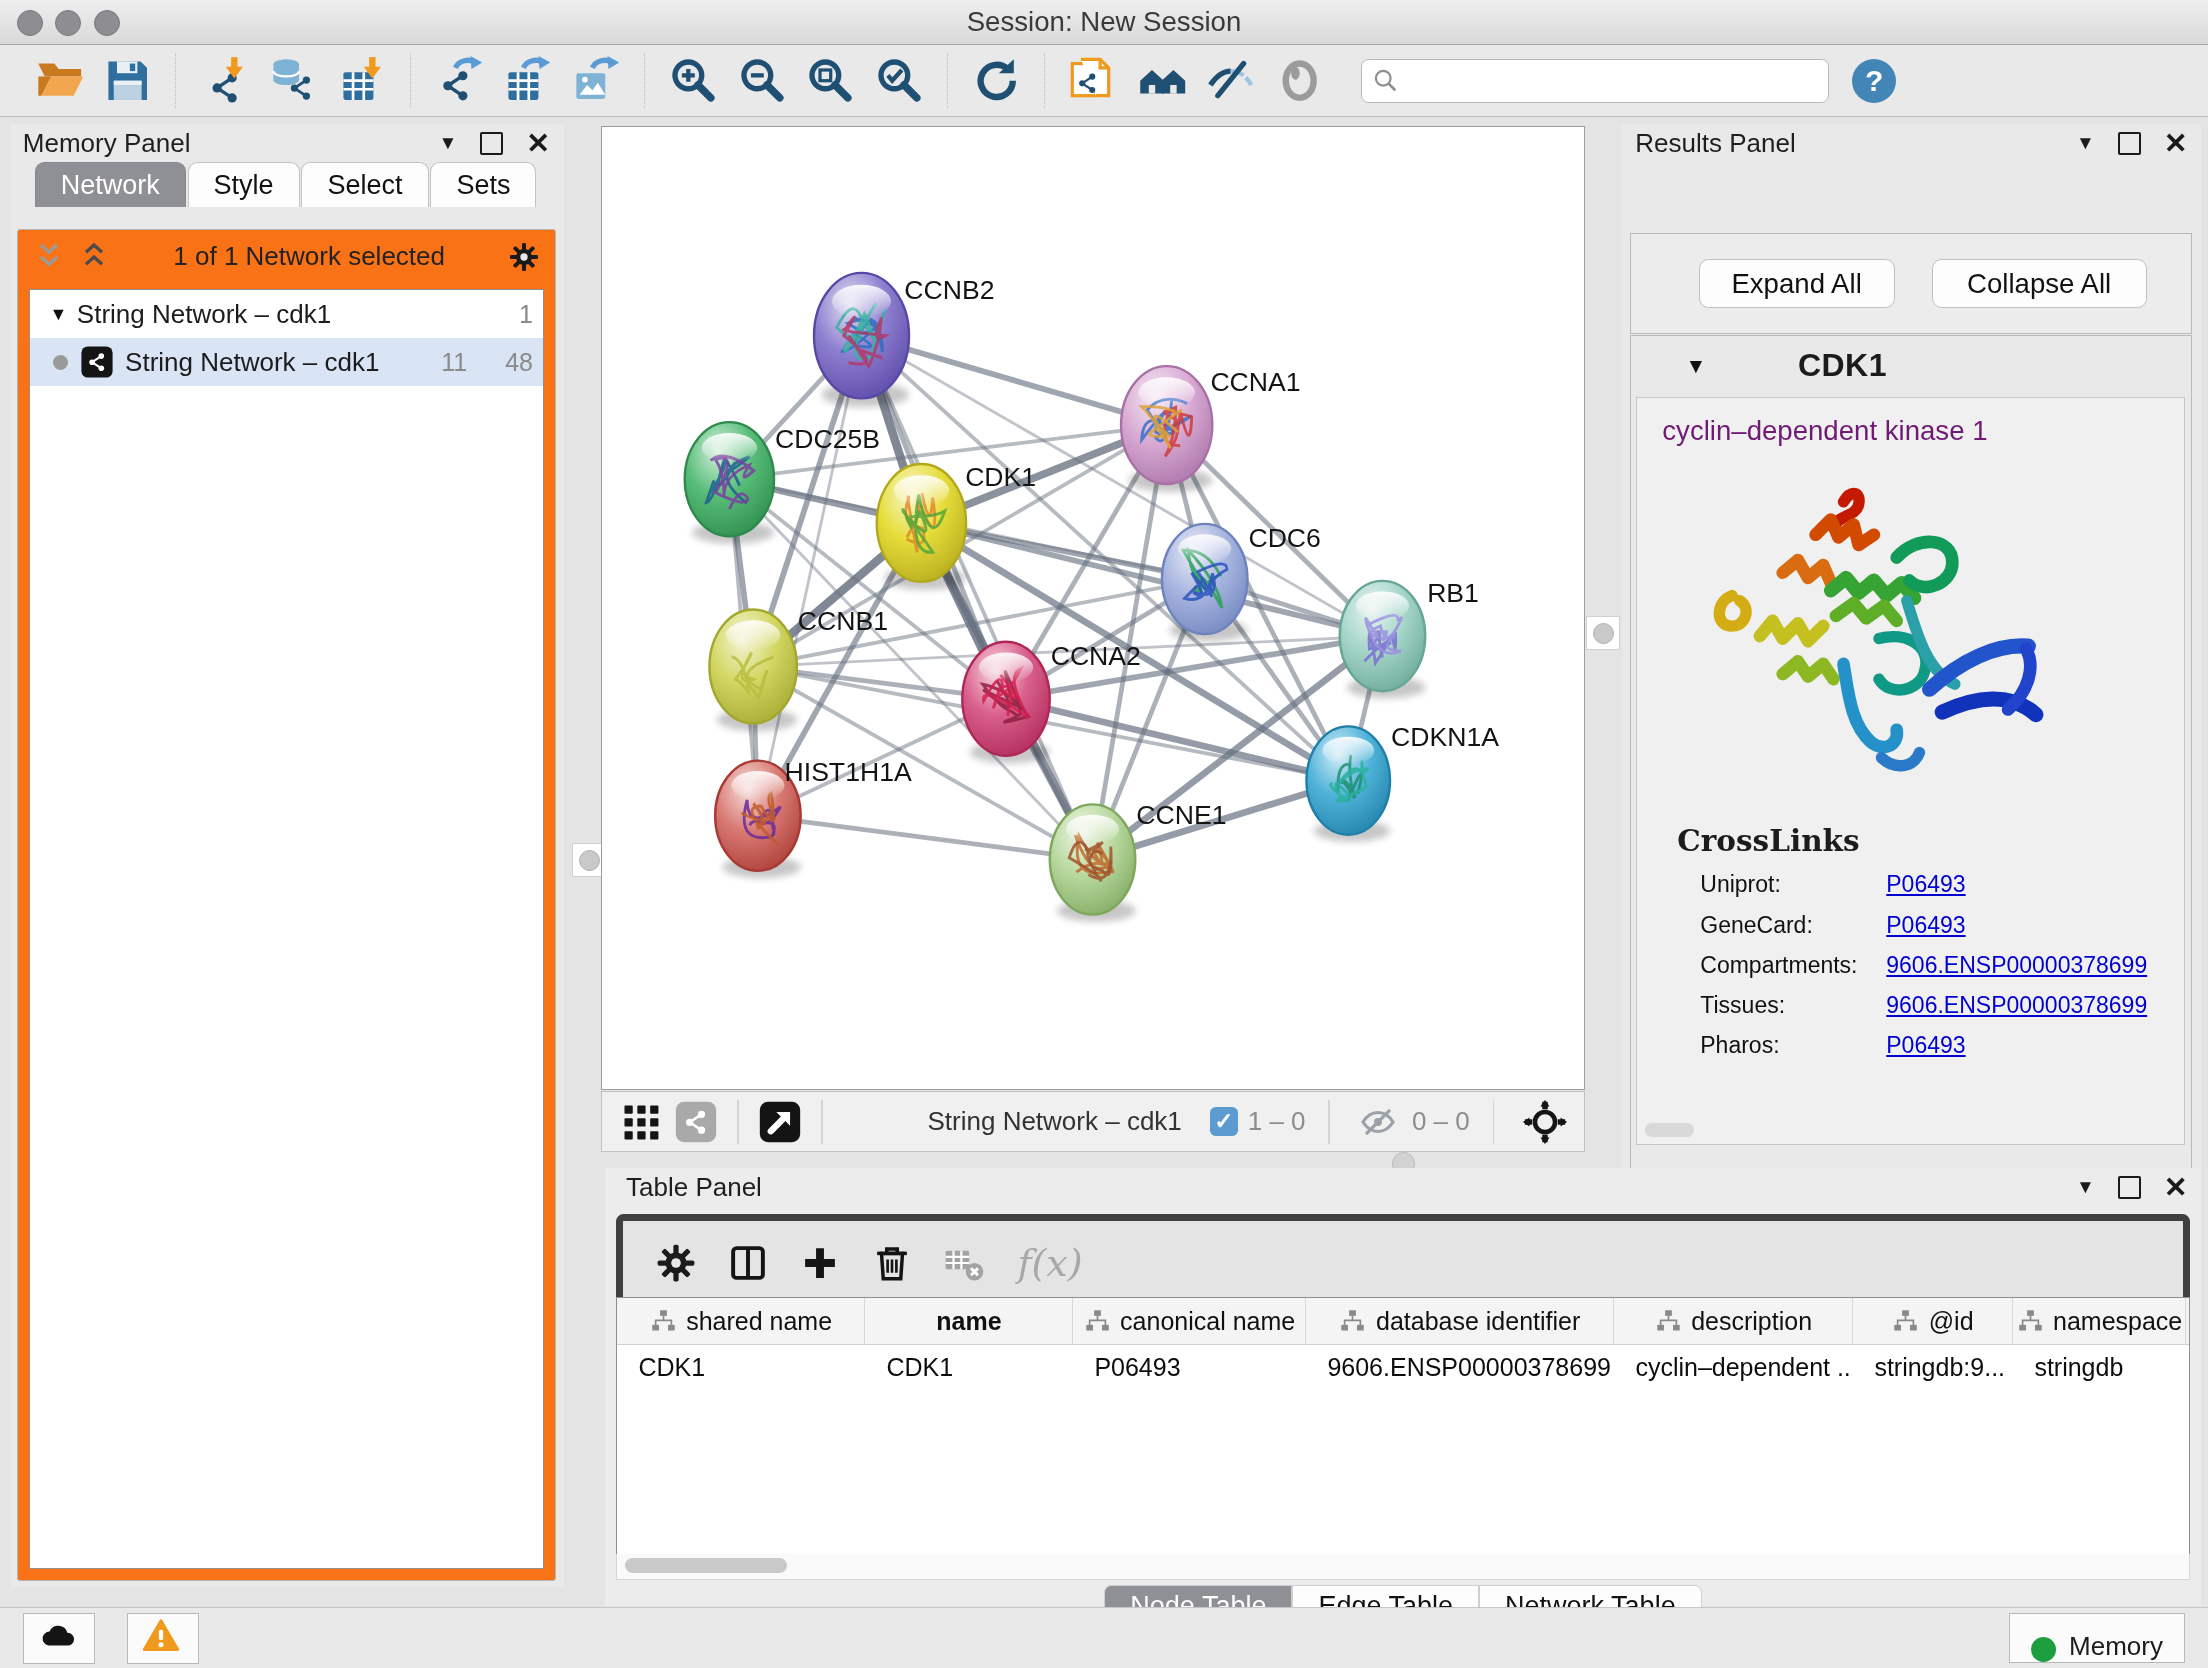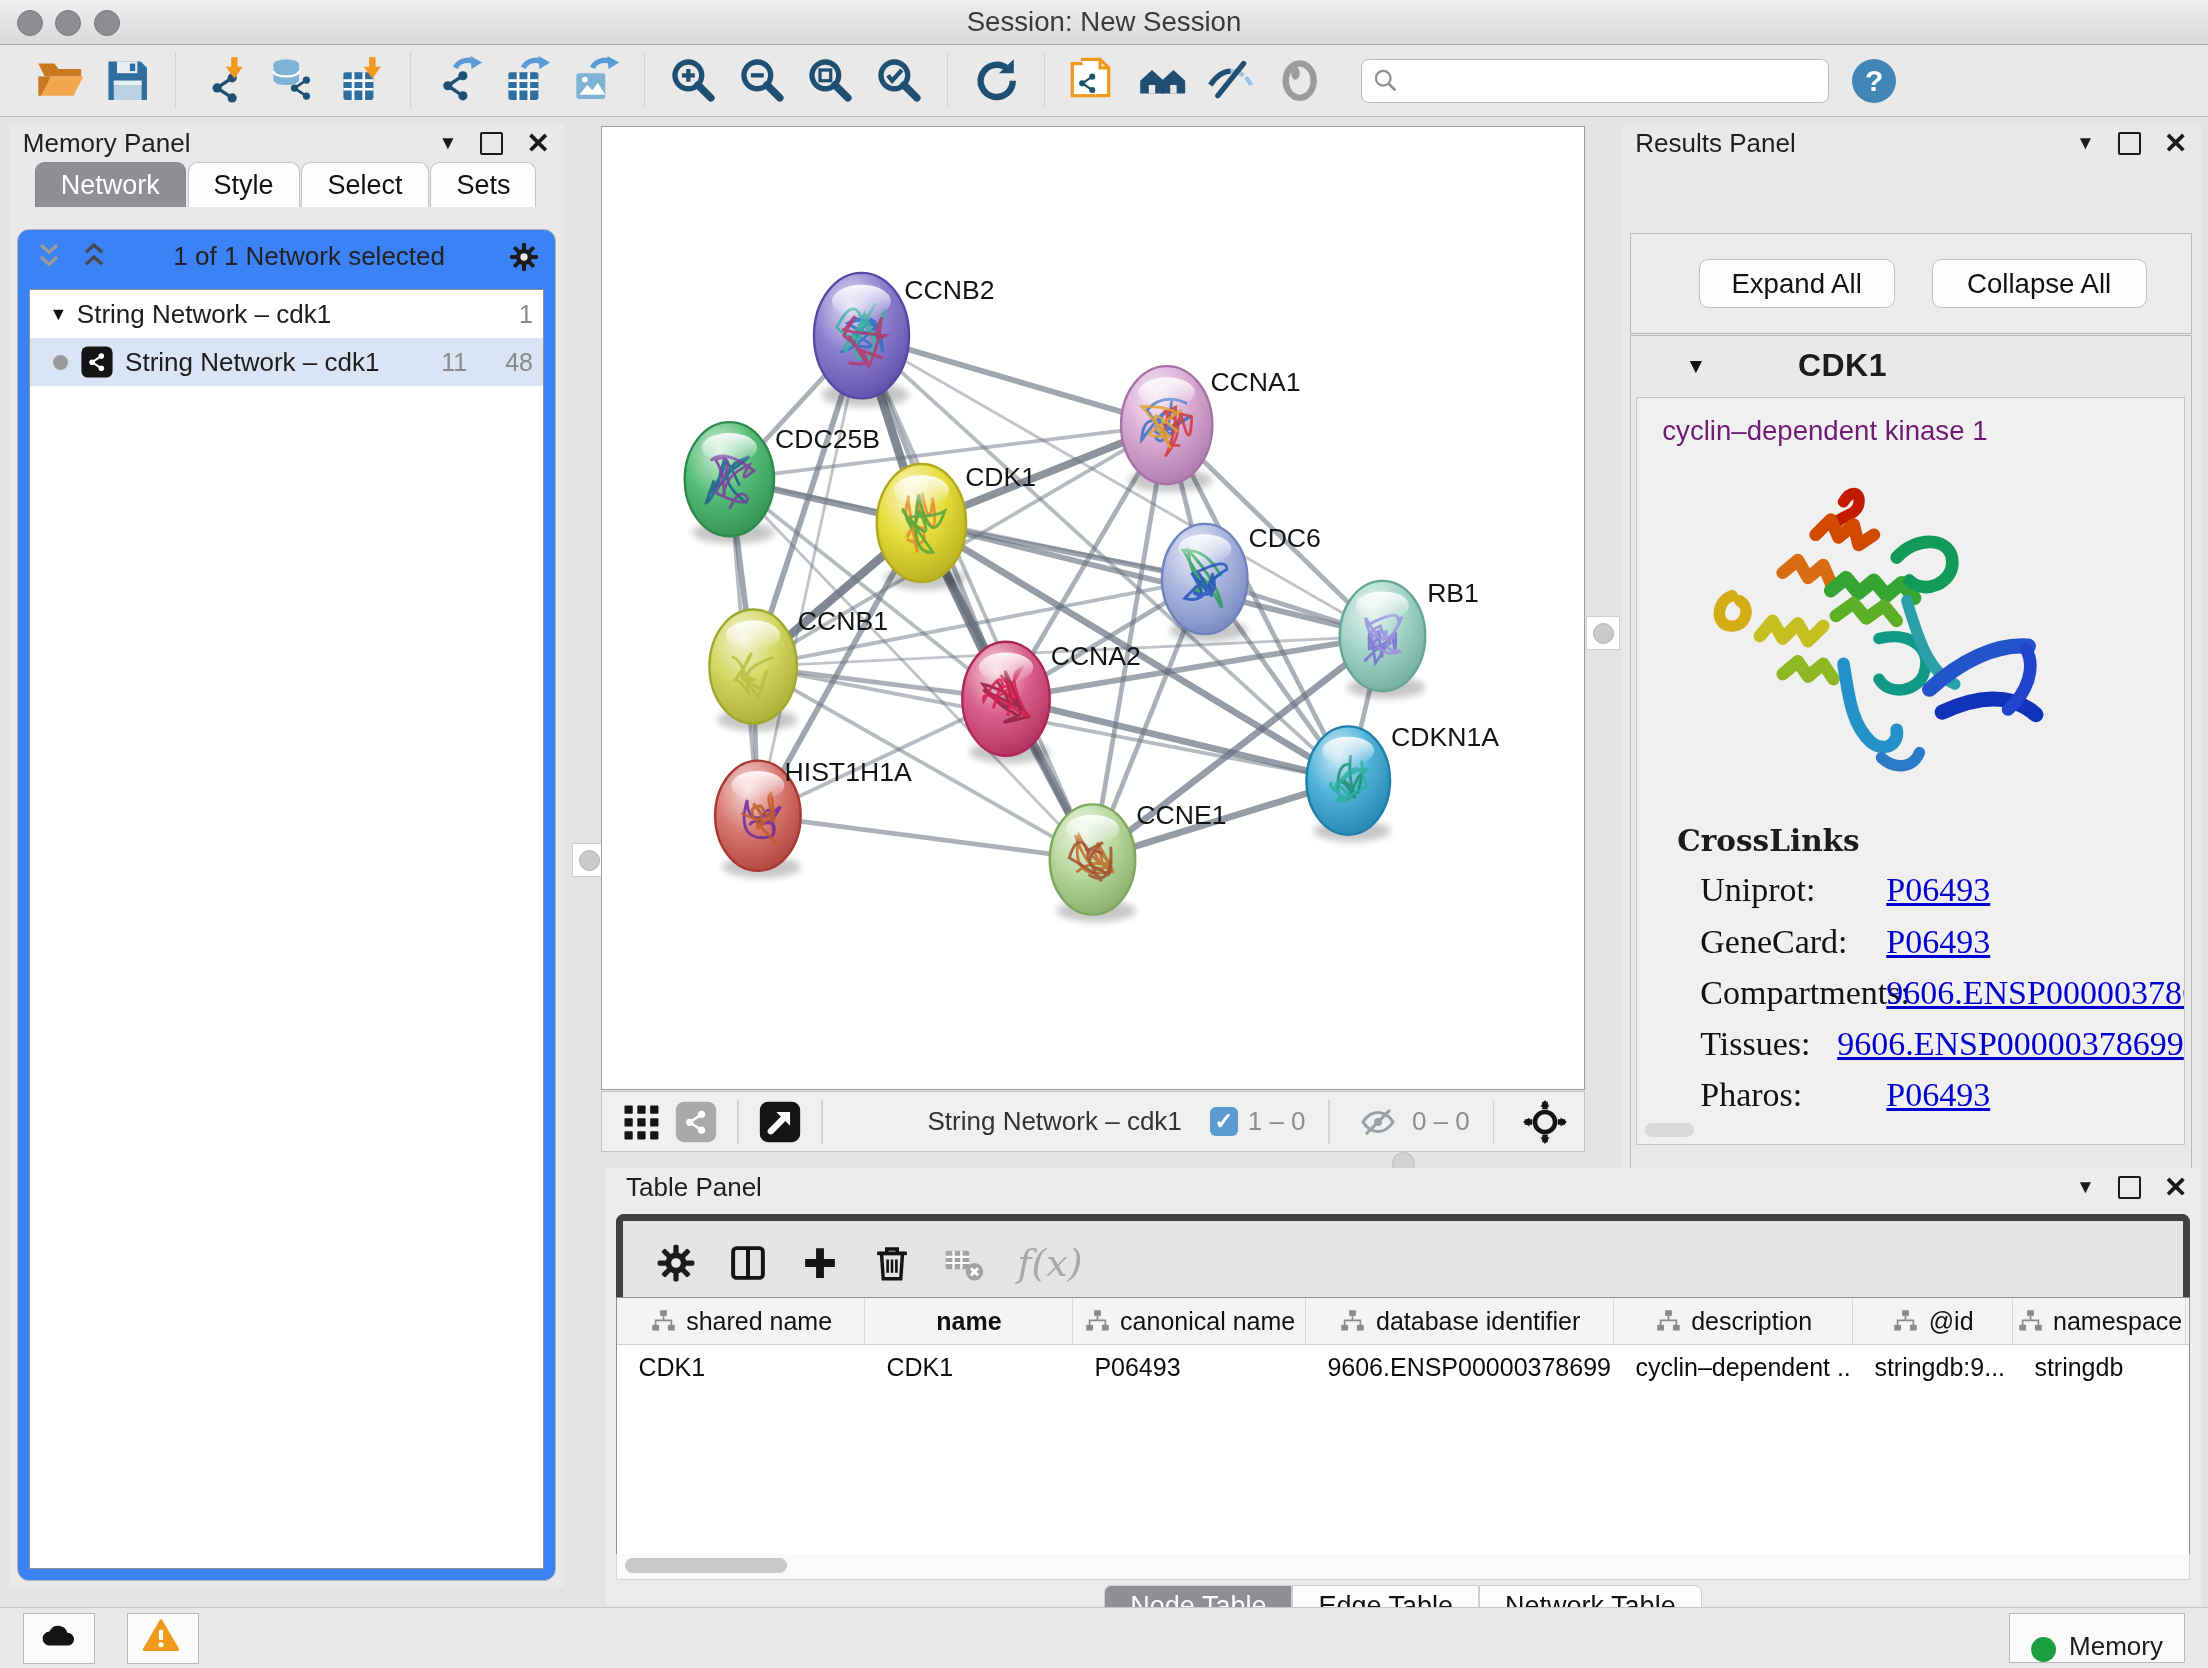--- a/index.html
+++ b/index.html
@@ -42,7 +42,7 @@
 
   
   .control-panel{left:9.5px;top:124px;width:554px;height:1463px;background:#e9e9e9}
-  .cp-box{position:absolute;left:7.6px;top:105px;right:7.6px;bottom:5.7px;border:1.9px solid #b4b4b4;border-radius:12px;background:#3b82f6}
+  .cp-box{position:absolute;left:7.6px;top:105px;right:7.6px;bottom:5.7px;border:1.9px solid #b4b4b4;border-radius:3px;background:#f97316}
   .cp-toolrow{display:flex;align-items:center;height:53px;padding:0 15px;font-size:26px;color:#222}
   .cp-toolrow .spacer{flex:1}
   .icon24{width:32px;height:32px;display:inline-flex}

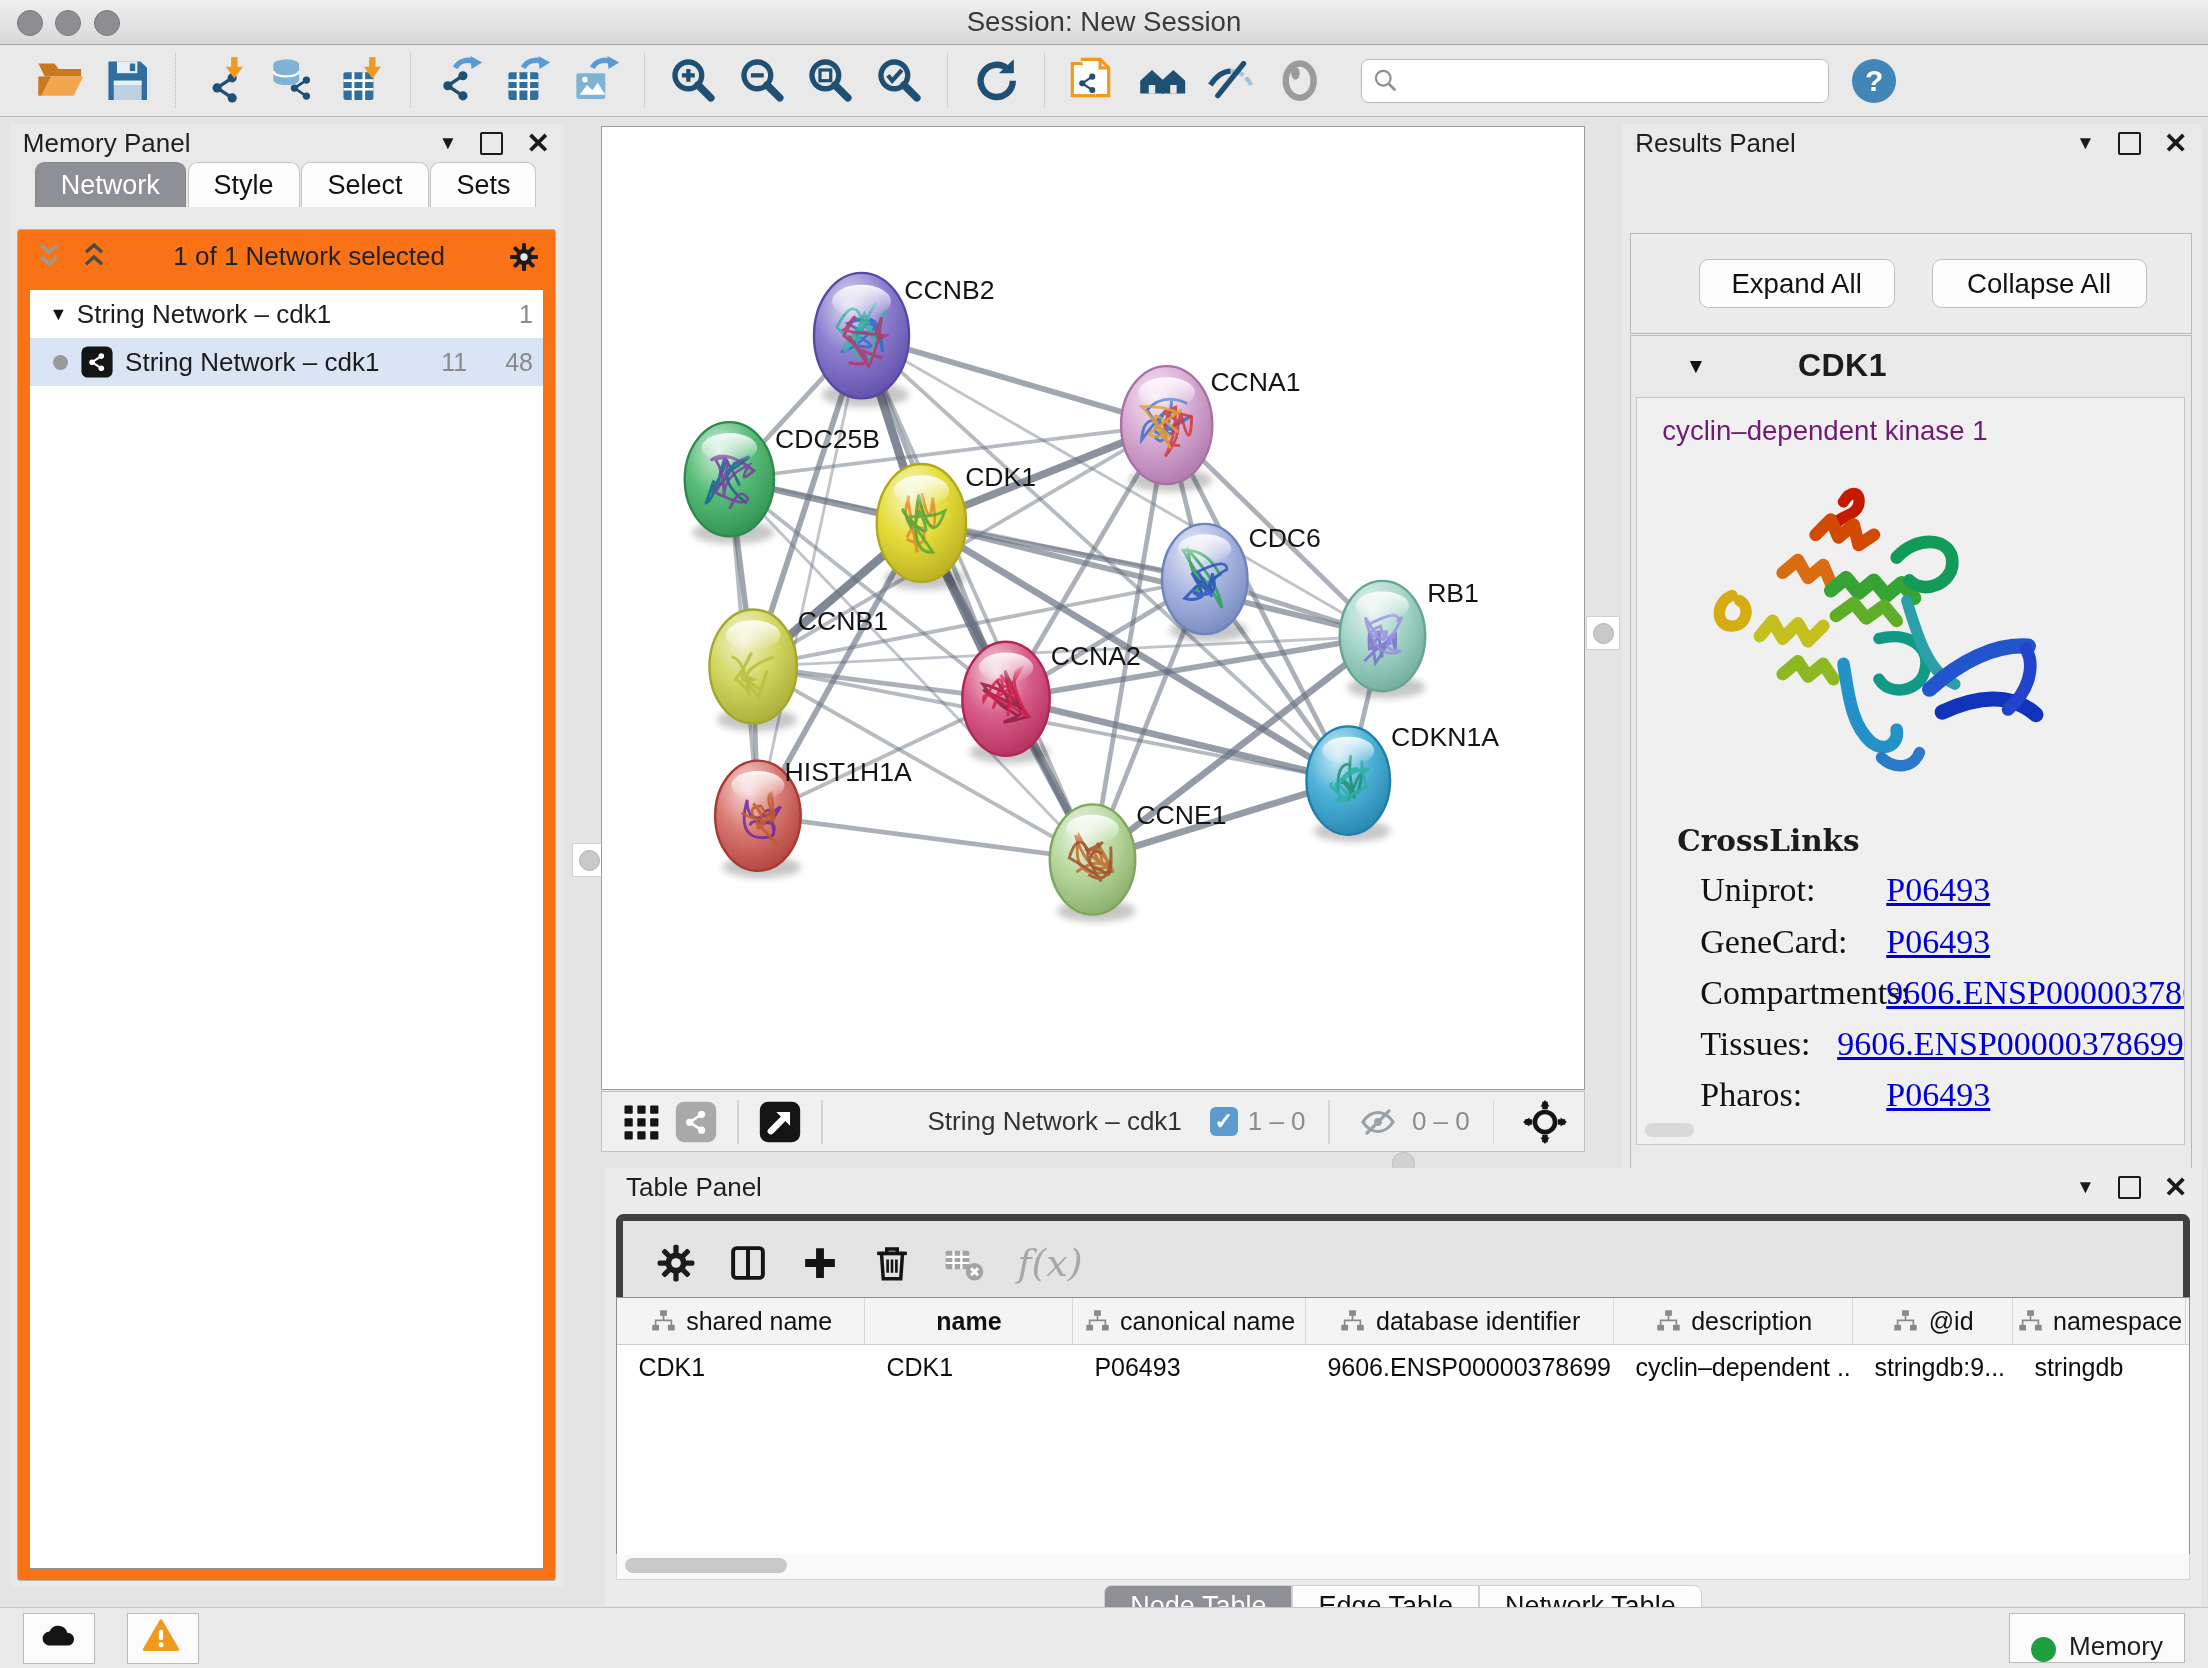--- a/index.html
+++ b/index.html
@@ -86,7 +86,7 @@
   .rp-desc{font-size:27.6px;padding:17px 0 0 25px;color:#701a75}
   .protein{margin:27px 0 0 57px}
   .xl-head{font-family:"DejaVu Serif","Liberation Serif",serif;font-weight:bold;font-size:29.5px;margin:32px 0 5.7px 40px}
-  .xl-row{display:flex;font-family:Liberation Serif, serif;font-size:34px;margin:13.3px 0 13.3px 63px}
+  .xl-row{display:flex;font-family:Liberation Sans, sans-serif;font-size:23px;margin:13.3px 0 13.3px 63px}
   .xl-row .lab{width:186px;color:#111}
   .xl-row a{color:#0000d0;text-decoration:underline}
   .rp-hscroll{position:absolute;left:7.6px;bottom:7.6px;width:49px;height:13.3px;background:#d9d9d9;border-radius:6.7px}

